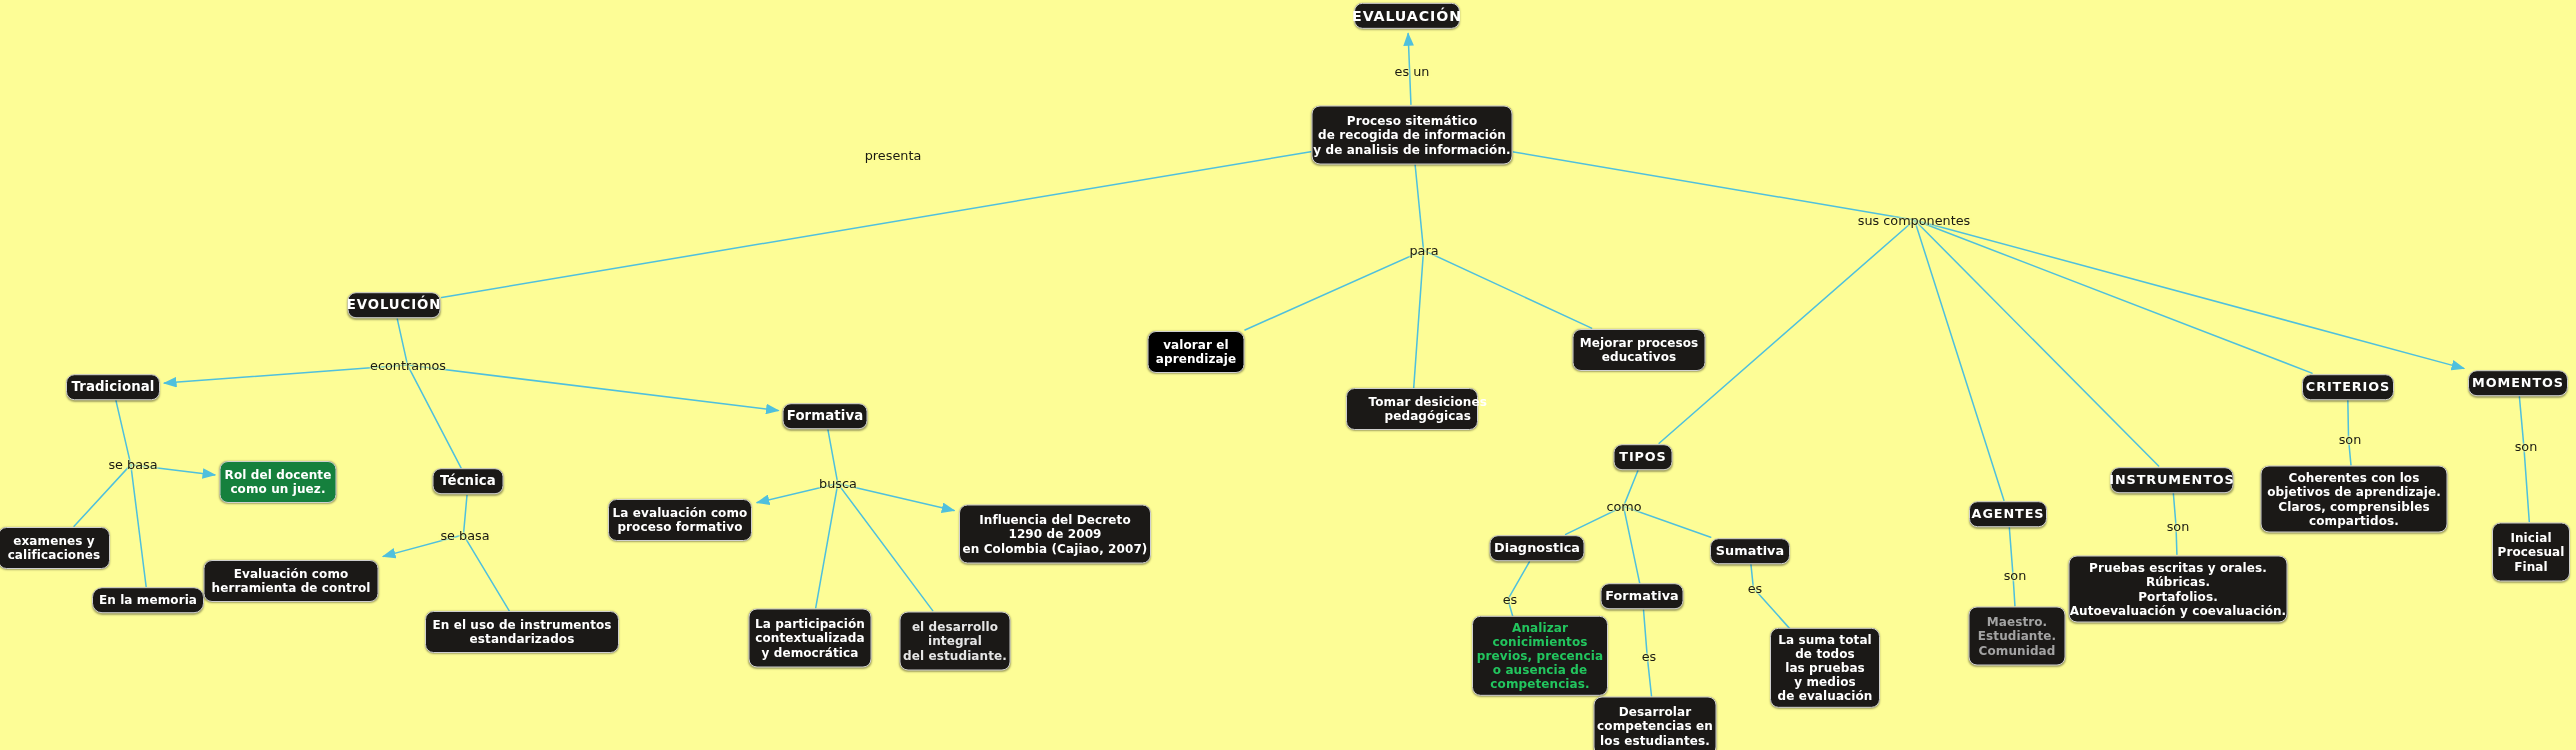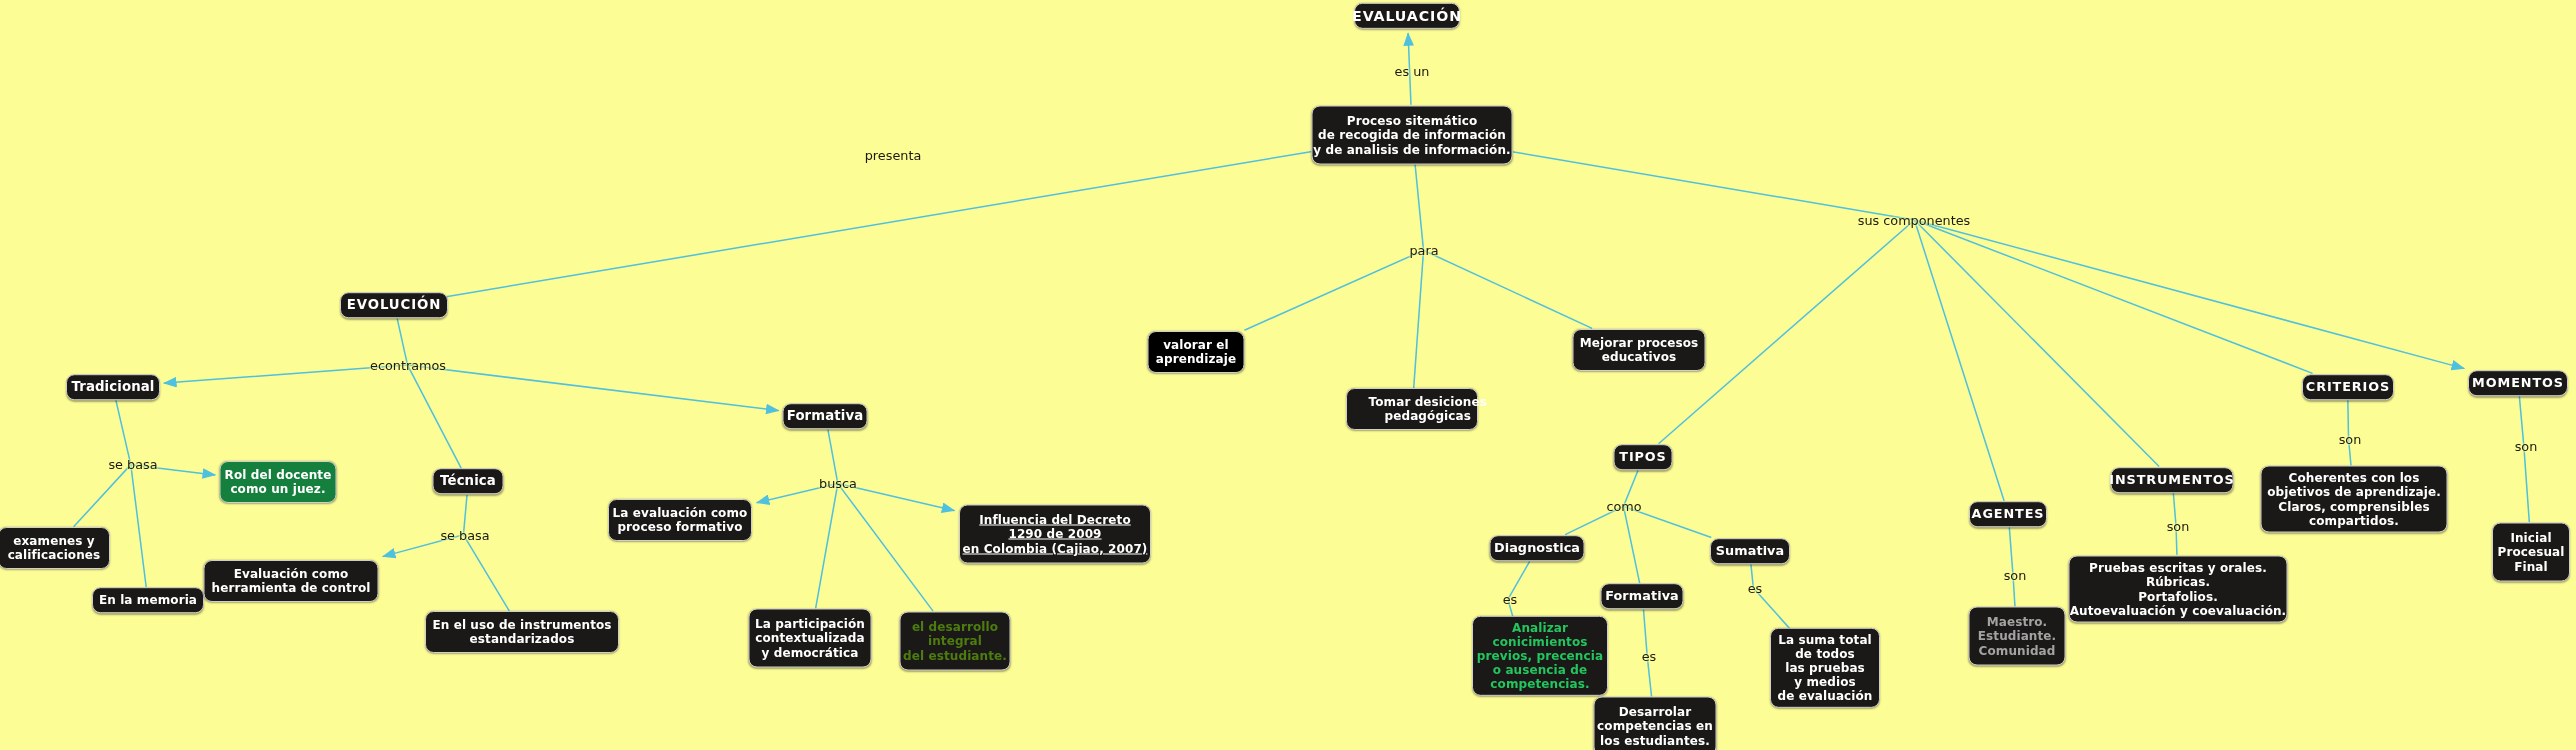--- a/index.html
+++ b/index.html
@@ -133,7 +133,7 @@
       <div class="node" style="left: 1412px; top: 135px; width: 201px; min-height: 59px; font-size: 12px; background: rgb(27, 25, 23); border-color: rgb(207, 207, 207); color: rgb(255, 255, 255);">Proceso sitemático
 de recogida de información
 y de analisis de información.</div>
-      <div class="node cap" style="left: 394px; top: 305px; width: 108px; min-height: 25.6px; font-size: 13.3px; background: rgb(27, 25, 23); border-color: rgb(207, 207, 207); color: rgb(255, 255, 255);">EVOLUCIÓN</div>
+      <div class="node cap" style="left: 394px; top: 305px; width: 93px; min-height: 25.6px; font-size: 13.3px; background: rgb(27, 25, 23); border-color: rgb(207, 207, 207); color: rgb(255, 255, 255);">EVOLUCIÓN</div>
       <div class="node" style="left: 113px; top: 387px; width: 94px; min-height: 25.6px; font-size: 13.3px; background: rgb(27, 25, 23); border-color: rgb(207, 207, 207); color: rgb(255, 255, 255);">Tradicional</div>
       <div class="node" style="left: 468px; top: 481px; width: 71px; min-height: 25.6px; font-size: 13.3px; background: rgb(27, 25, 23); border-color: rgb(207, 207, 207); color: rgb(255, 255, 255);">Técnica</div>
       <div class="node" style="left: 825px; top: 416px; width: 85px; min-height: 25.6px; font-size: 13.3px; background: rgb(27, 25, 23); border-color: rgb(207, 207, 207); color: rgb(255, 255, 255);">Formativa</div>

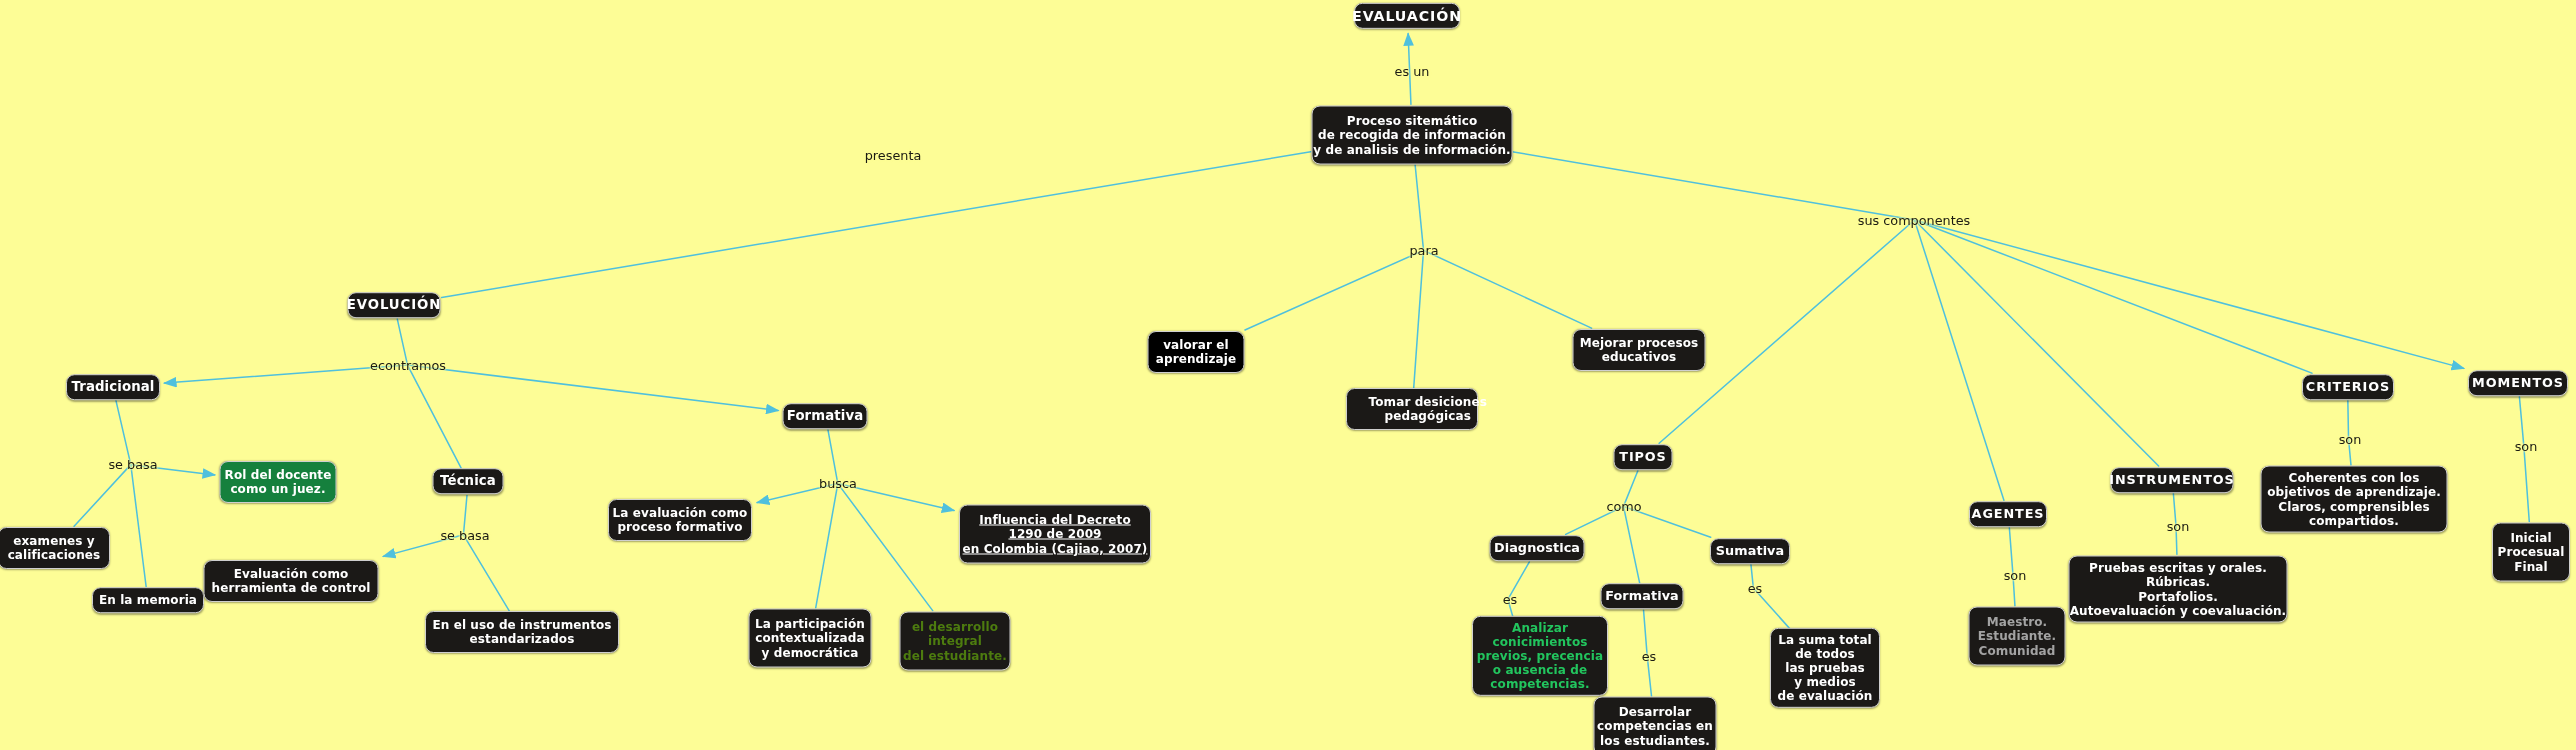--- a/index.html
+++ b/index.html
@@ -154,7 +154,7 @@
       <div class="node" style="left: 955px; top: 641px; width: 111px; min-height: 59px; font-size: 12px; background: rgb(27, 25, 23); border-color: rgb(207, 207, 207); color: #4d7c0f;">el desarrollo
 integral
 del estudiante.</div>
-      <div class="node" style="left: 1055px; top: 534px; width: 192px; min-height: 59px; font-size: 12px; background: rgb(27, 25, 23); border-color: rgb(207, 207, 207); color: rgb(255, 255, 255); text-decoration: underline;">Influencia del Decreto
+      <div class="node" style="left: 1055px; top: 534px; width: 192px; min-height: 59px; font-size: 12px; background: rgb(27, 25, 23); border-color: rgb(207, 207, 207); color: rgb(255, 255, 255);">Influencia del Decreto
 1290 de 2009
 en Colombia (Cajiao, 2007)</div>
       <div class="node" style="left: 1196px; top: 352px; width: 97px; min-height: 42px; font-size: 12px; background: #000000; border-color: rgb(207, 207, 207); color: rgb(255, 255, 255);">valorar el

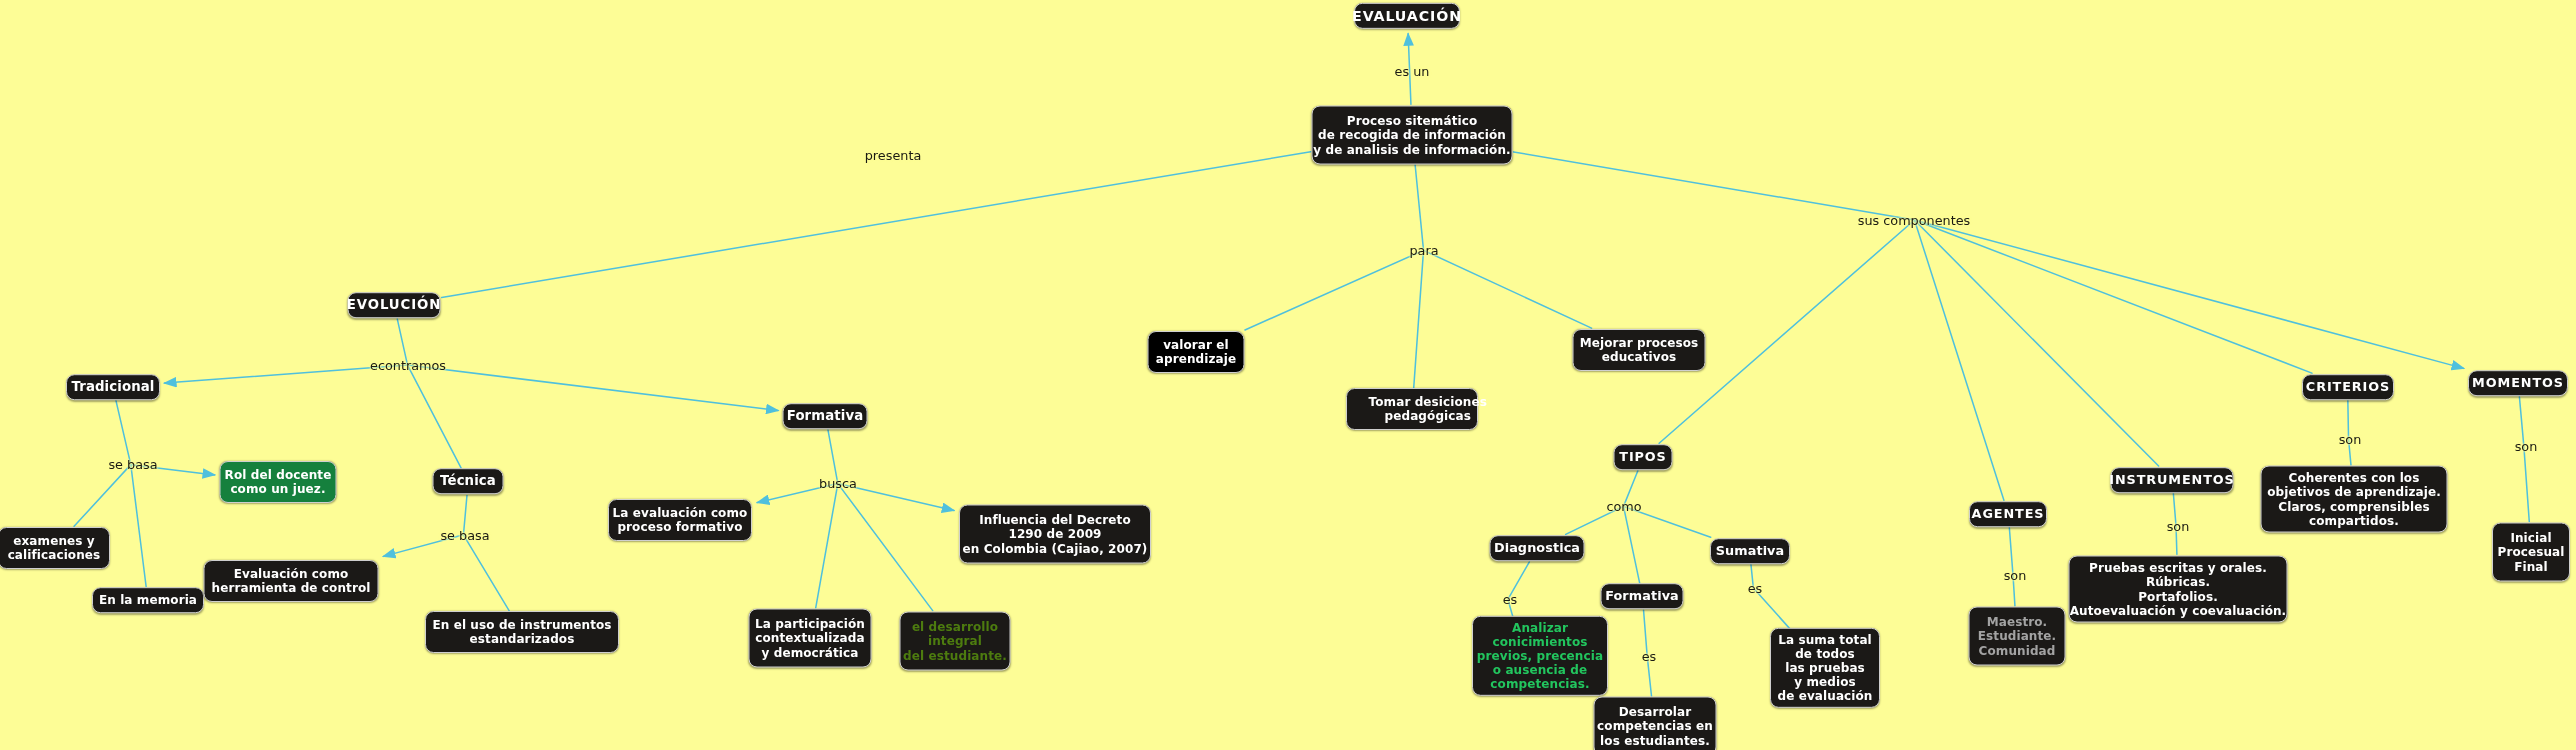--- a/index.html
+++ b/index.html
@@ -141,7 +141,7 @@
 como un juez.</div>
       <div class="node" style="left: 54px; top: 548px; width: 112px; min-height: 42px; font-size: 12px; background: rgb(27, 25, 23); border-color: rgb(207, 207, 207); color: rgb(255, 255, 255);">examenes y
 calificaciones</div>
-      <div class="node" style="left: 148px; top: 600px; width: 112px; min-height: 25.6px; font-size: 12px; background: rgb(27, 25, 23); border-color: rgb(207, 207, 207); color: rgb(255, 255, 255);">En la memoria</div>
+      <div class="node" style="left: 148px; top: 600px; width: 112px; min-height: 25.6px; font-size: 12px; background: rgb(27, 25, 23); border-color: rgb(207, 207, 207); color: rgb(255, 255, 255); border-radius: 10px;">En la memoria</div>
       <div class="node" style="left: 291px; top: 581px; width: 175px; min-height: 42px; font-size: 12px; background: rgb(27, 25, 23); border-color: rgb(207, 207, 207); color: rgb(255, 255, 255);">Evaluación como
 herramienta de control</div>
       <div class="node" style="left: 522px; top: 632px; width: 194px; min-height: 42px; font-size: 12px; background: rgb(27, 25, 23); border-color: rgb(207, 207, 207); color: rgb(255, 255, 255);">En el uso de instrumentos

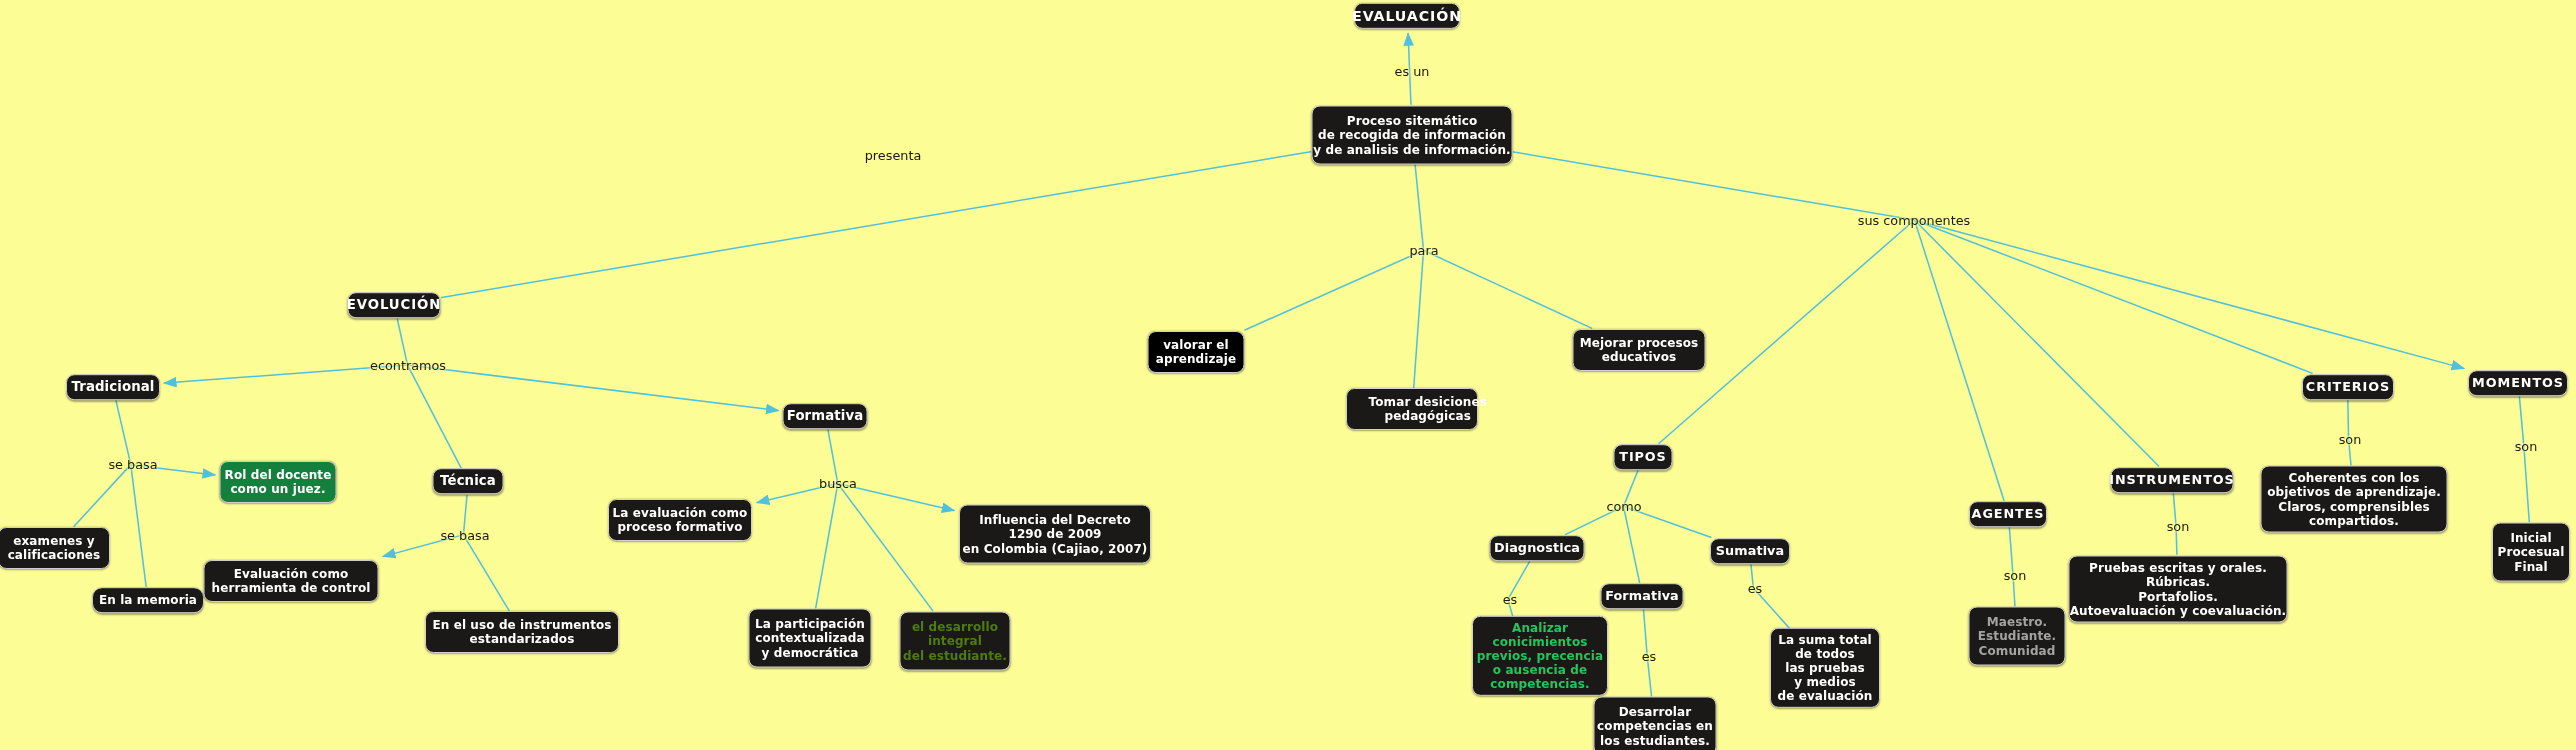--- a/index.html
+++ b/index.html
@@ -151,7 +151,7 @@
       <div class="node" style="left: 810px; top: 638px; width: 123px; min-height: 59px; font-size: 12px; background: rgb(27, 25, 23); border-color: rgb(207, 207, 207); color: rgb(255, 255, 255);">La participación
 contextualizada
 y democrática</div>
-      <div class="node" style="left: 955px; top: 641px; width: 111px; min-height: 59px; font-size: 12px; background: rgb(27, 25, 23); border-color: rgb(207, 207, 207); color: #4d7c0f;">el desarrollo
+      <div class="node" style="left: 955px; top: 641px; width: 111px; min-height: 59px; font-size: 12px; background: rgb(27, 25, 23); border-color: rgb(207, 207, 207); color: #e5e5e5;">el desarrollo
 integral
 del estudiante.</div>
       <div class="node" style="left: 1055px; top: 534px; width: 192px; min-height: 59px; font-size: 12px; background: rgb(27, 25, 23); border-color: rgb(207, 207, 207); color: rgb(255, 255, 255);">Influencia del Decreto

